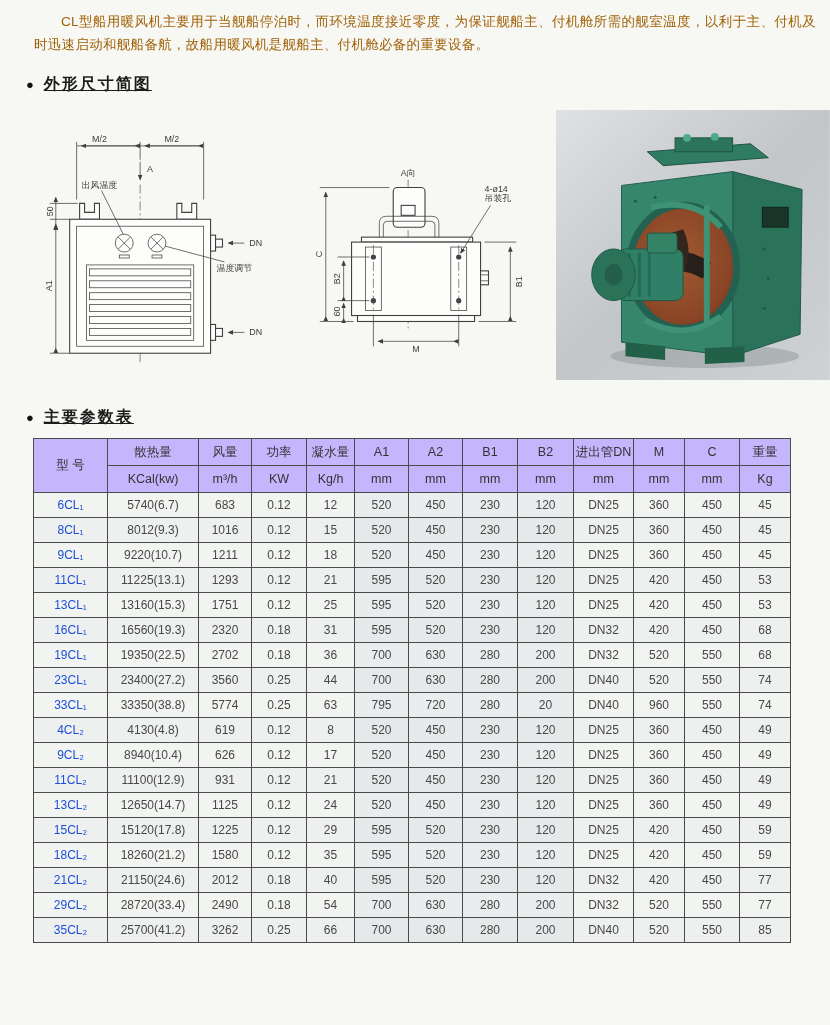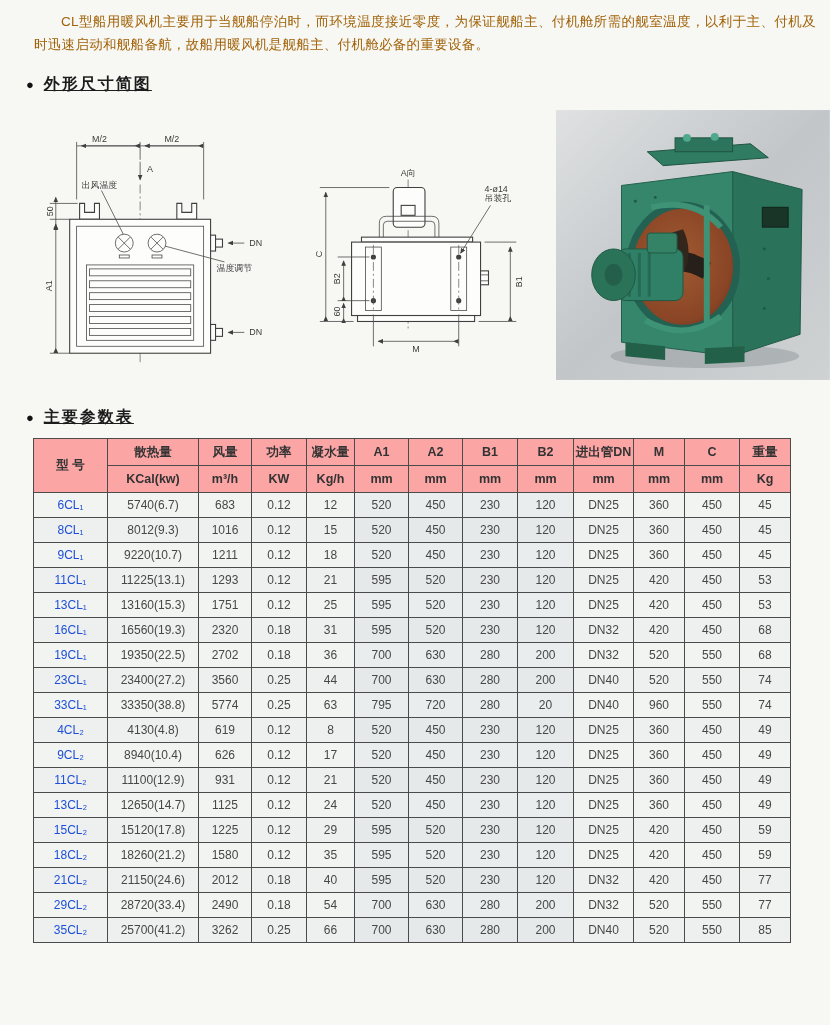--- a/index.html
+++ b/index.html
@@ -69,9 +69,9 @@
     white-space: nowrap;
   }
   table.params thead th {
-    background: #fca5a5;
+    background: #c4b5fd;
     height: 27px;
-    font-weight: bold;
+    font-weight: normal;
     font-size: 12.5px;
     color: #333;
   }

